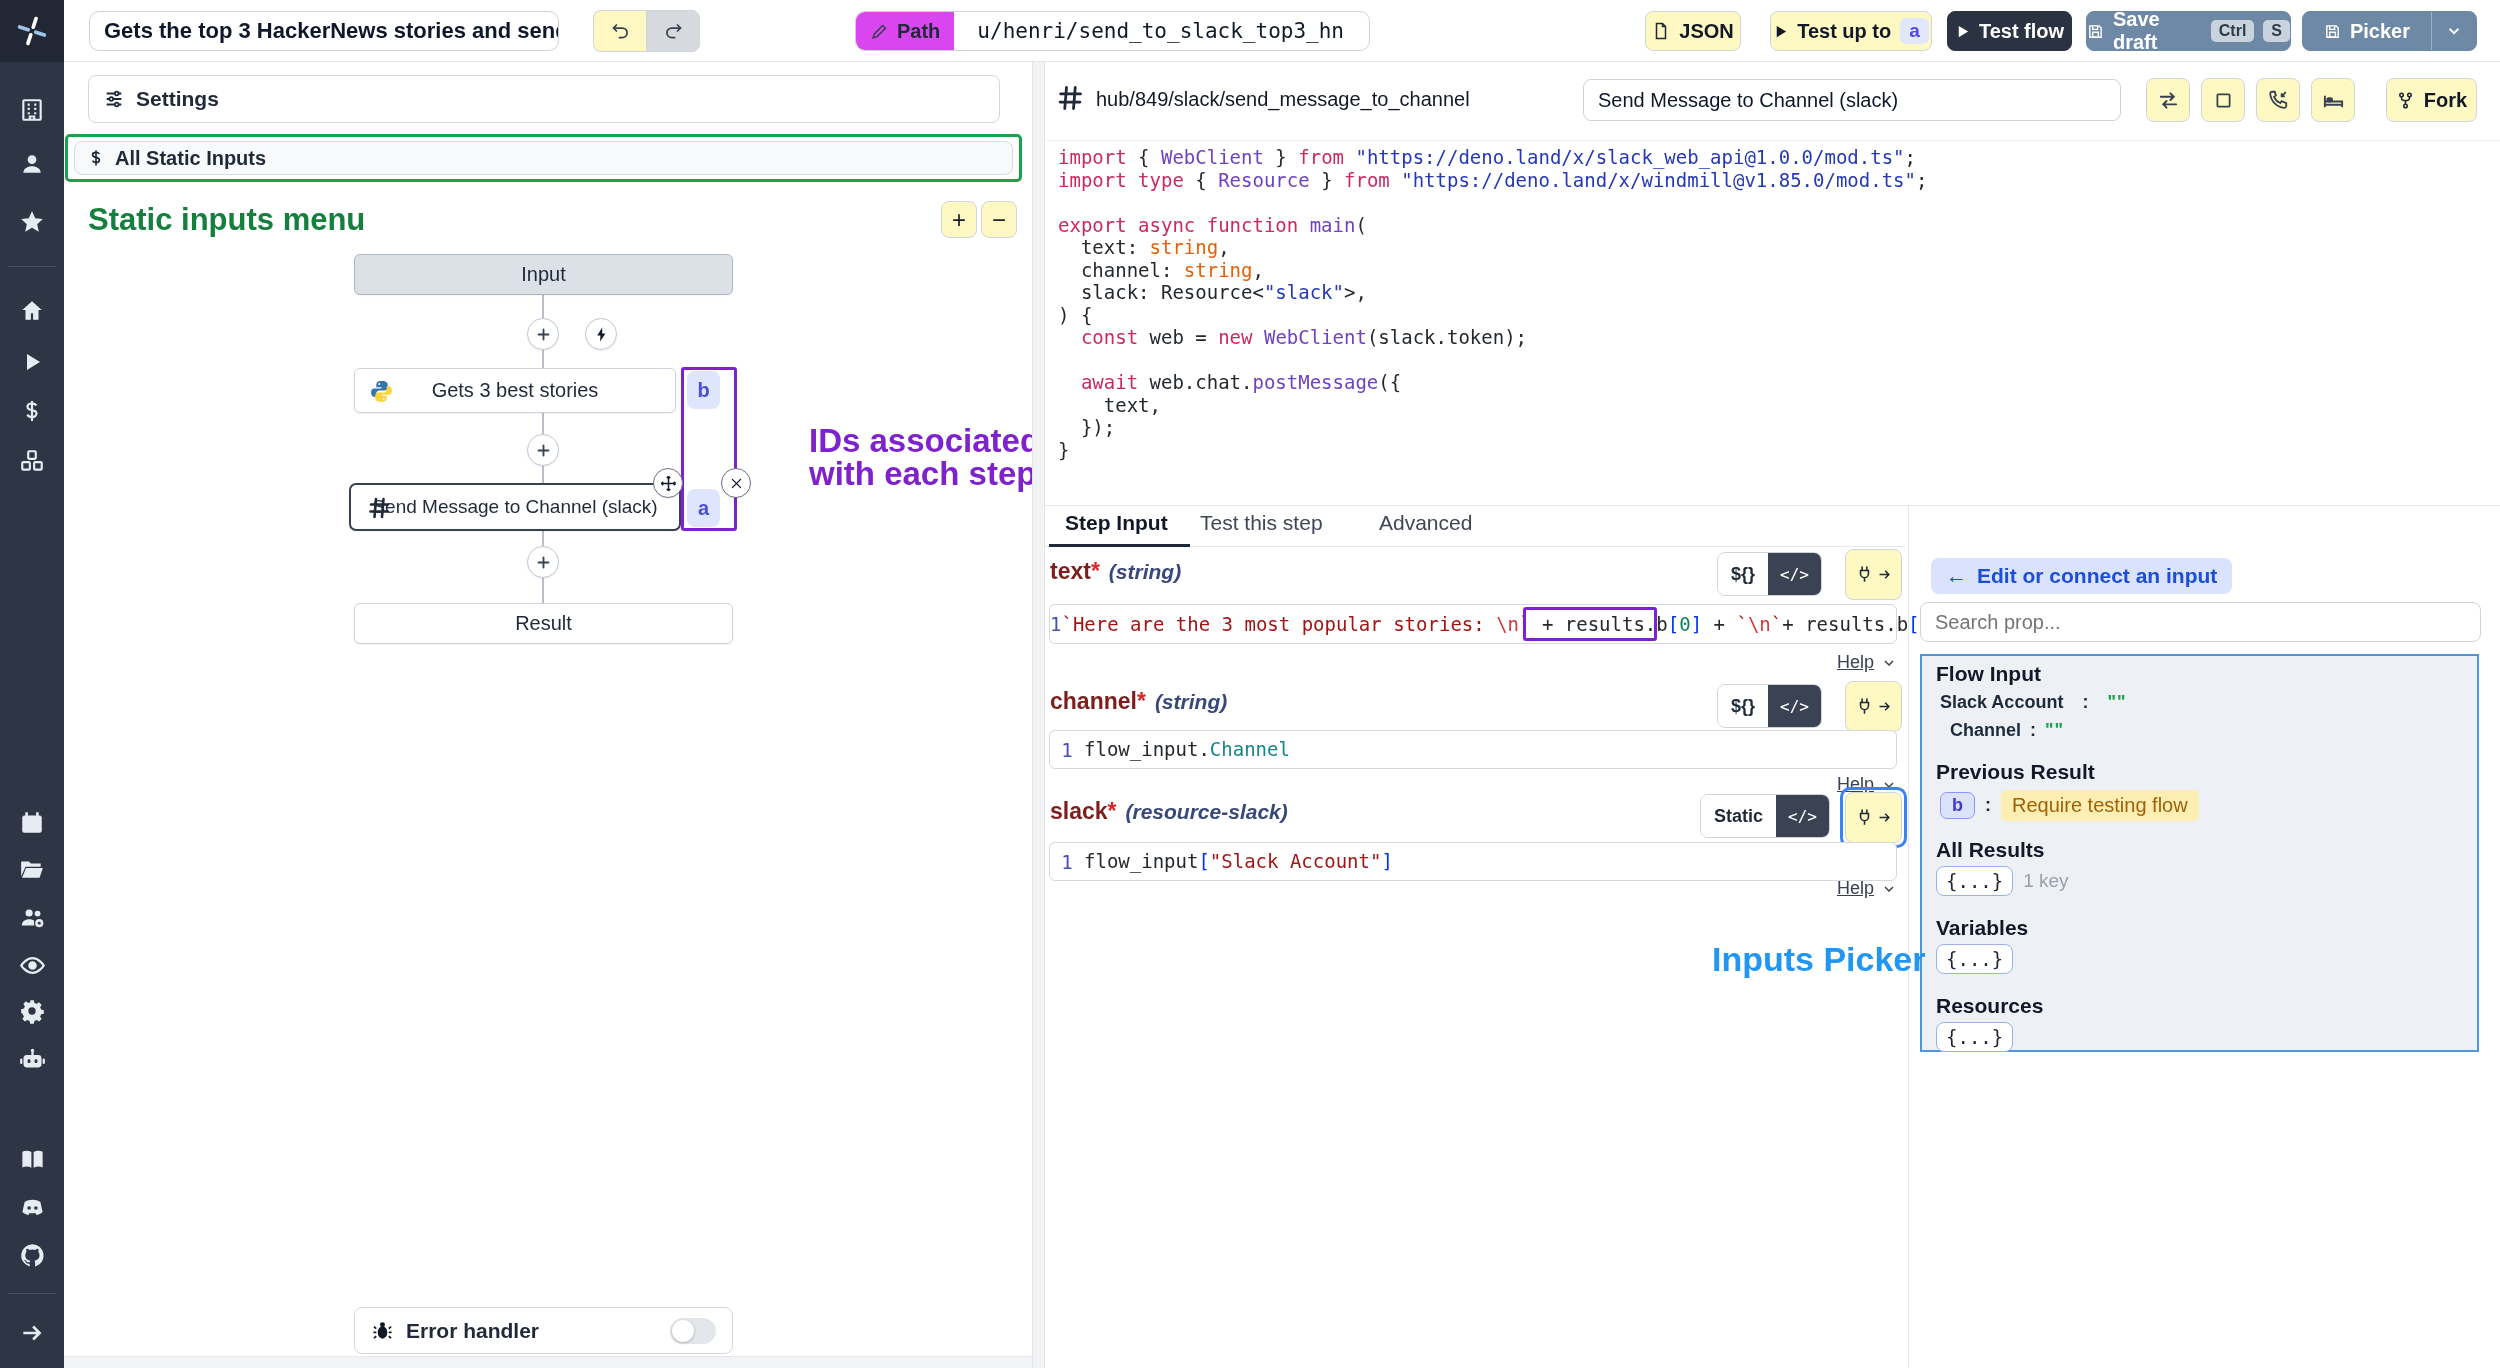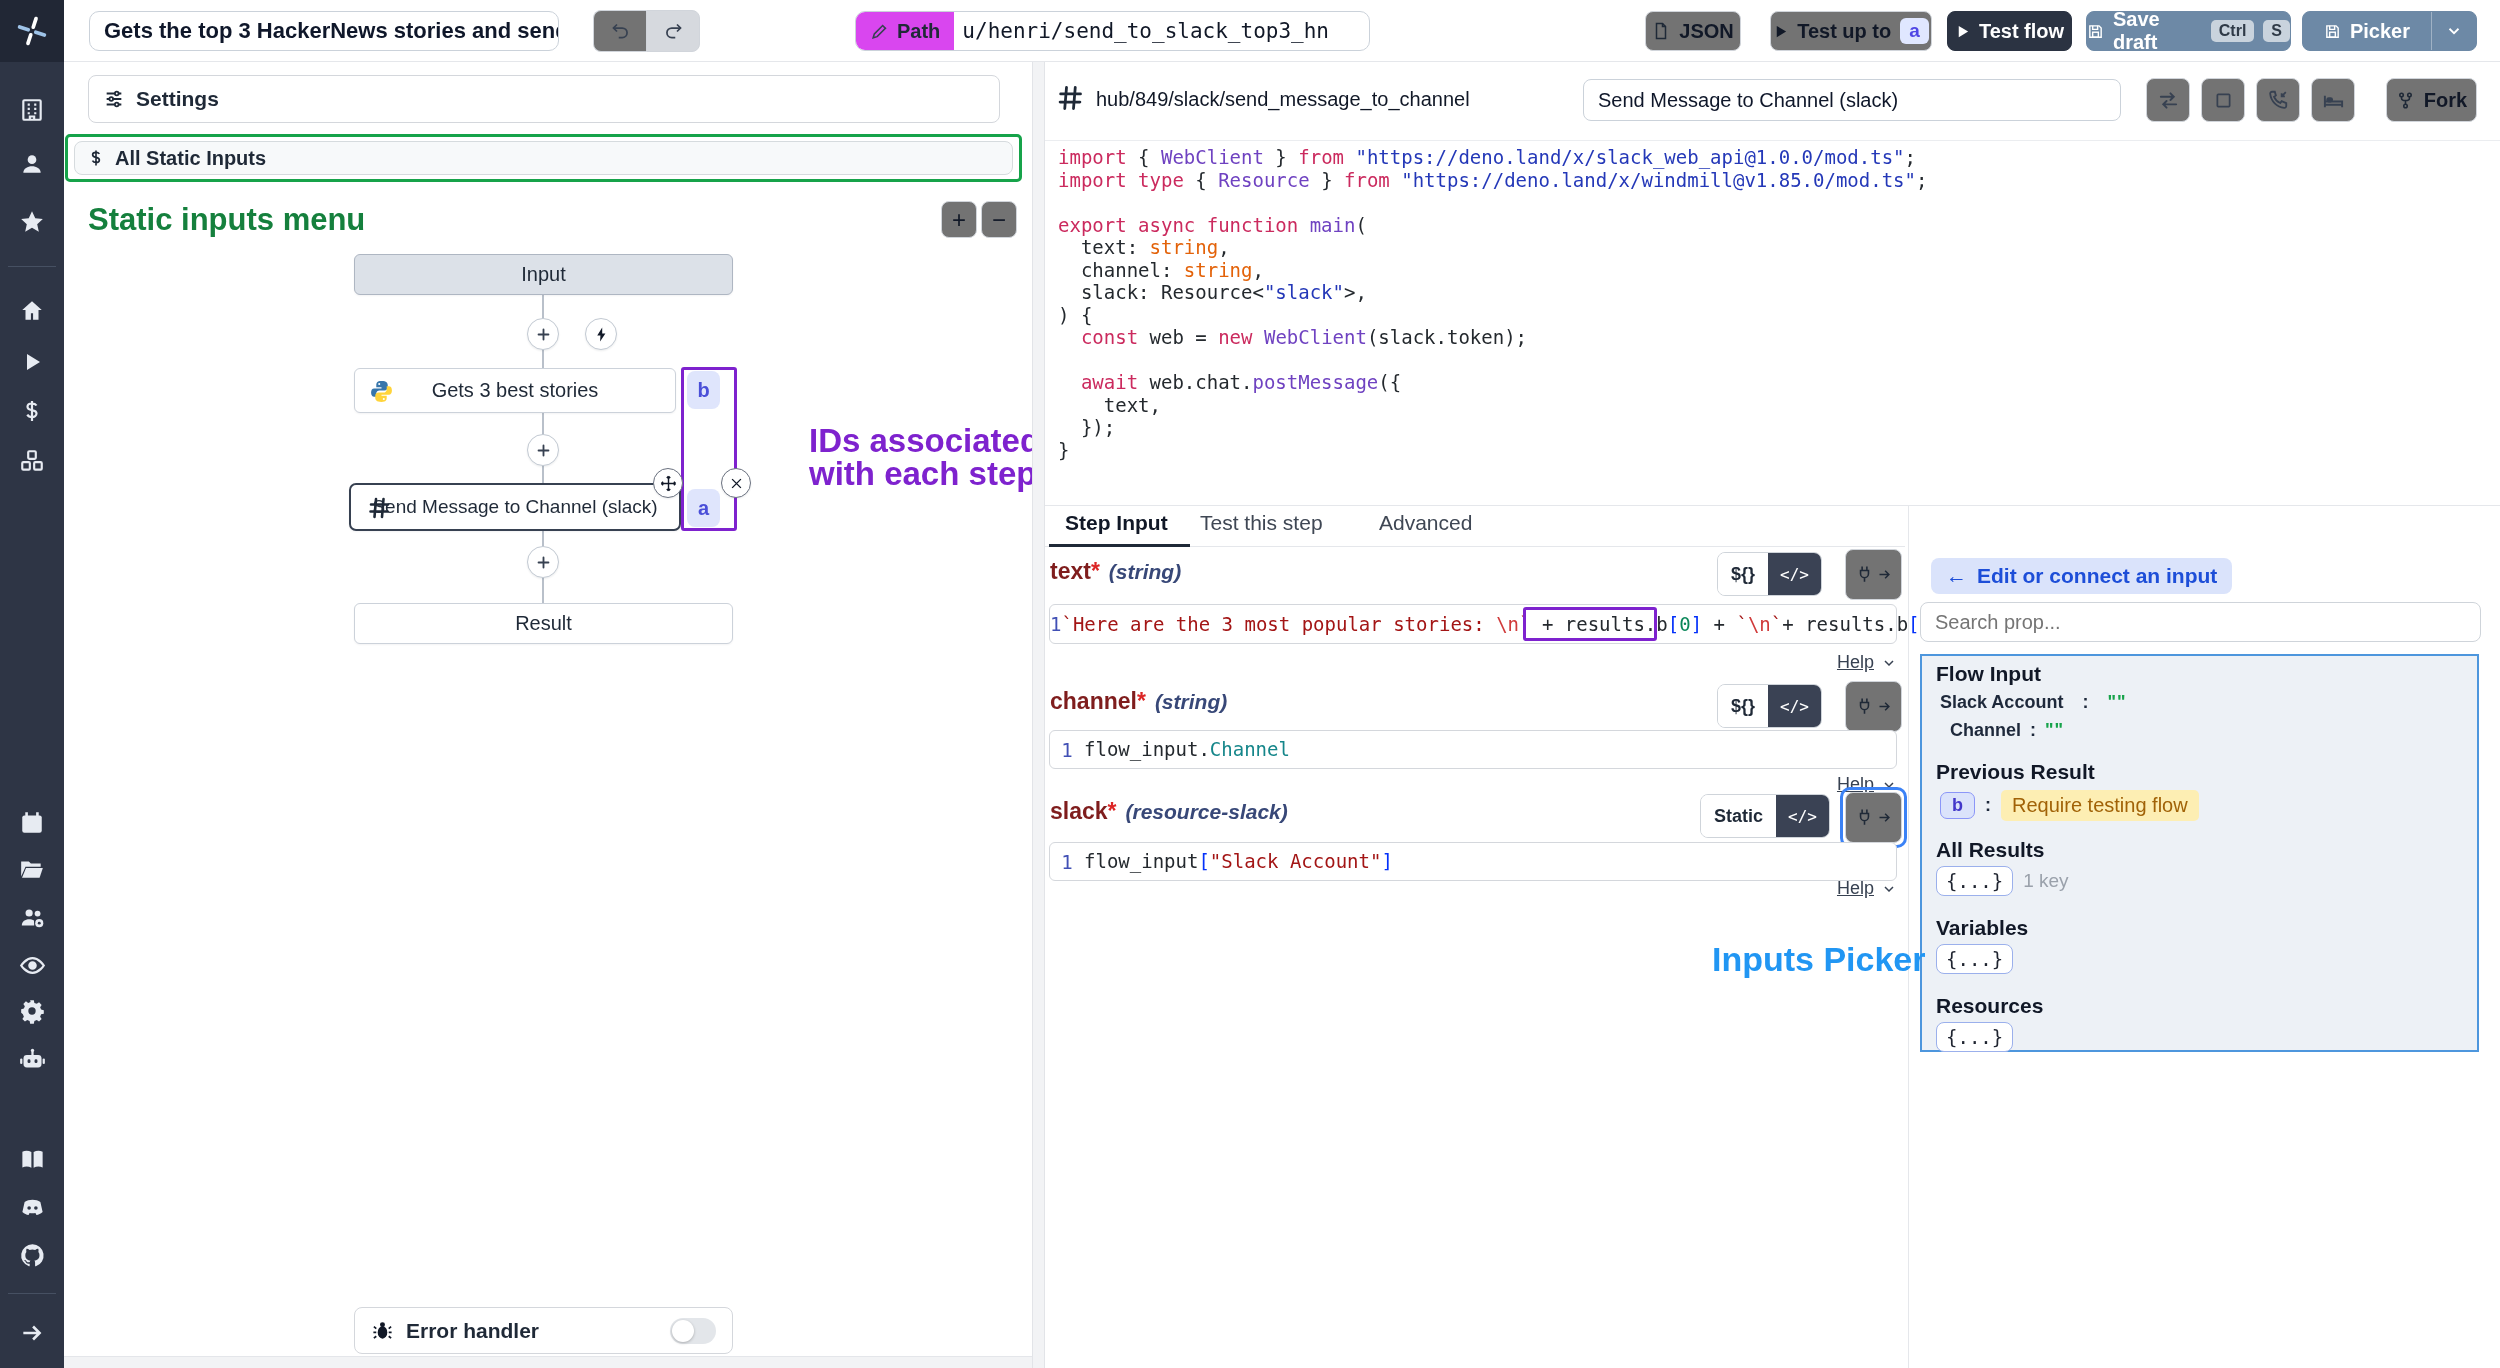--- a/index.html
+++ b/index.html
@@ -252,7 +252,7 @@
           </span>
         <span style="font-size:20px;font-weight:600">Path</span>
       </div>
-      <span class="mono" style="font-size:21px;padding-left:8px;color:#111827">u/henri/send_to_slack_top3_hn</span>
+      <span class="mono" style="font-size:21px;padding-left:23px;color:#111827">u/henri/send_to_slack_top3_hn</span>
     </div>
     <div class="a btn" style="left:1645px;top:11px;width:96px;height:40px">
       <span>

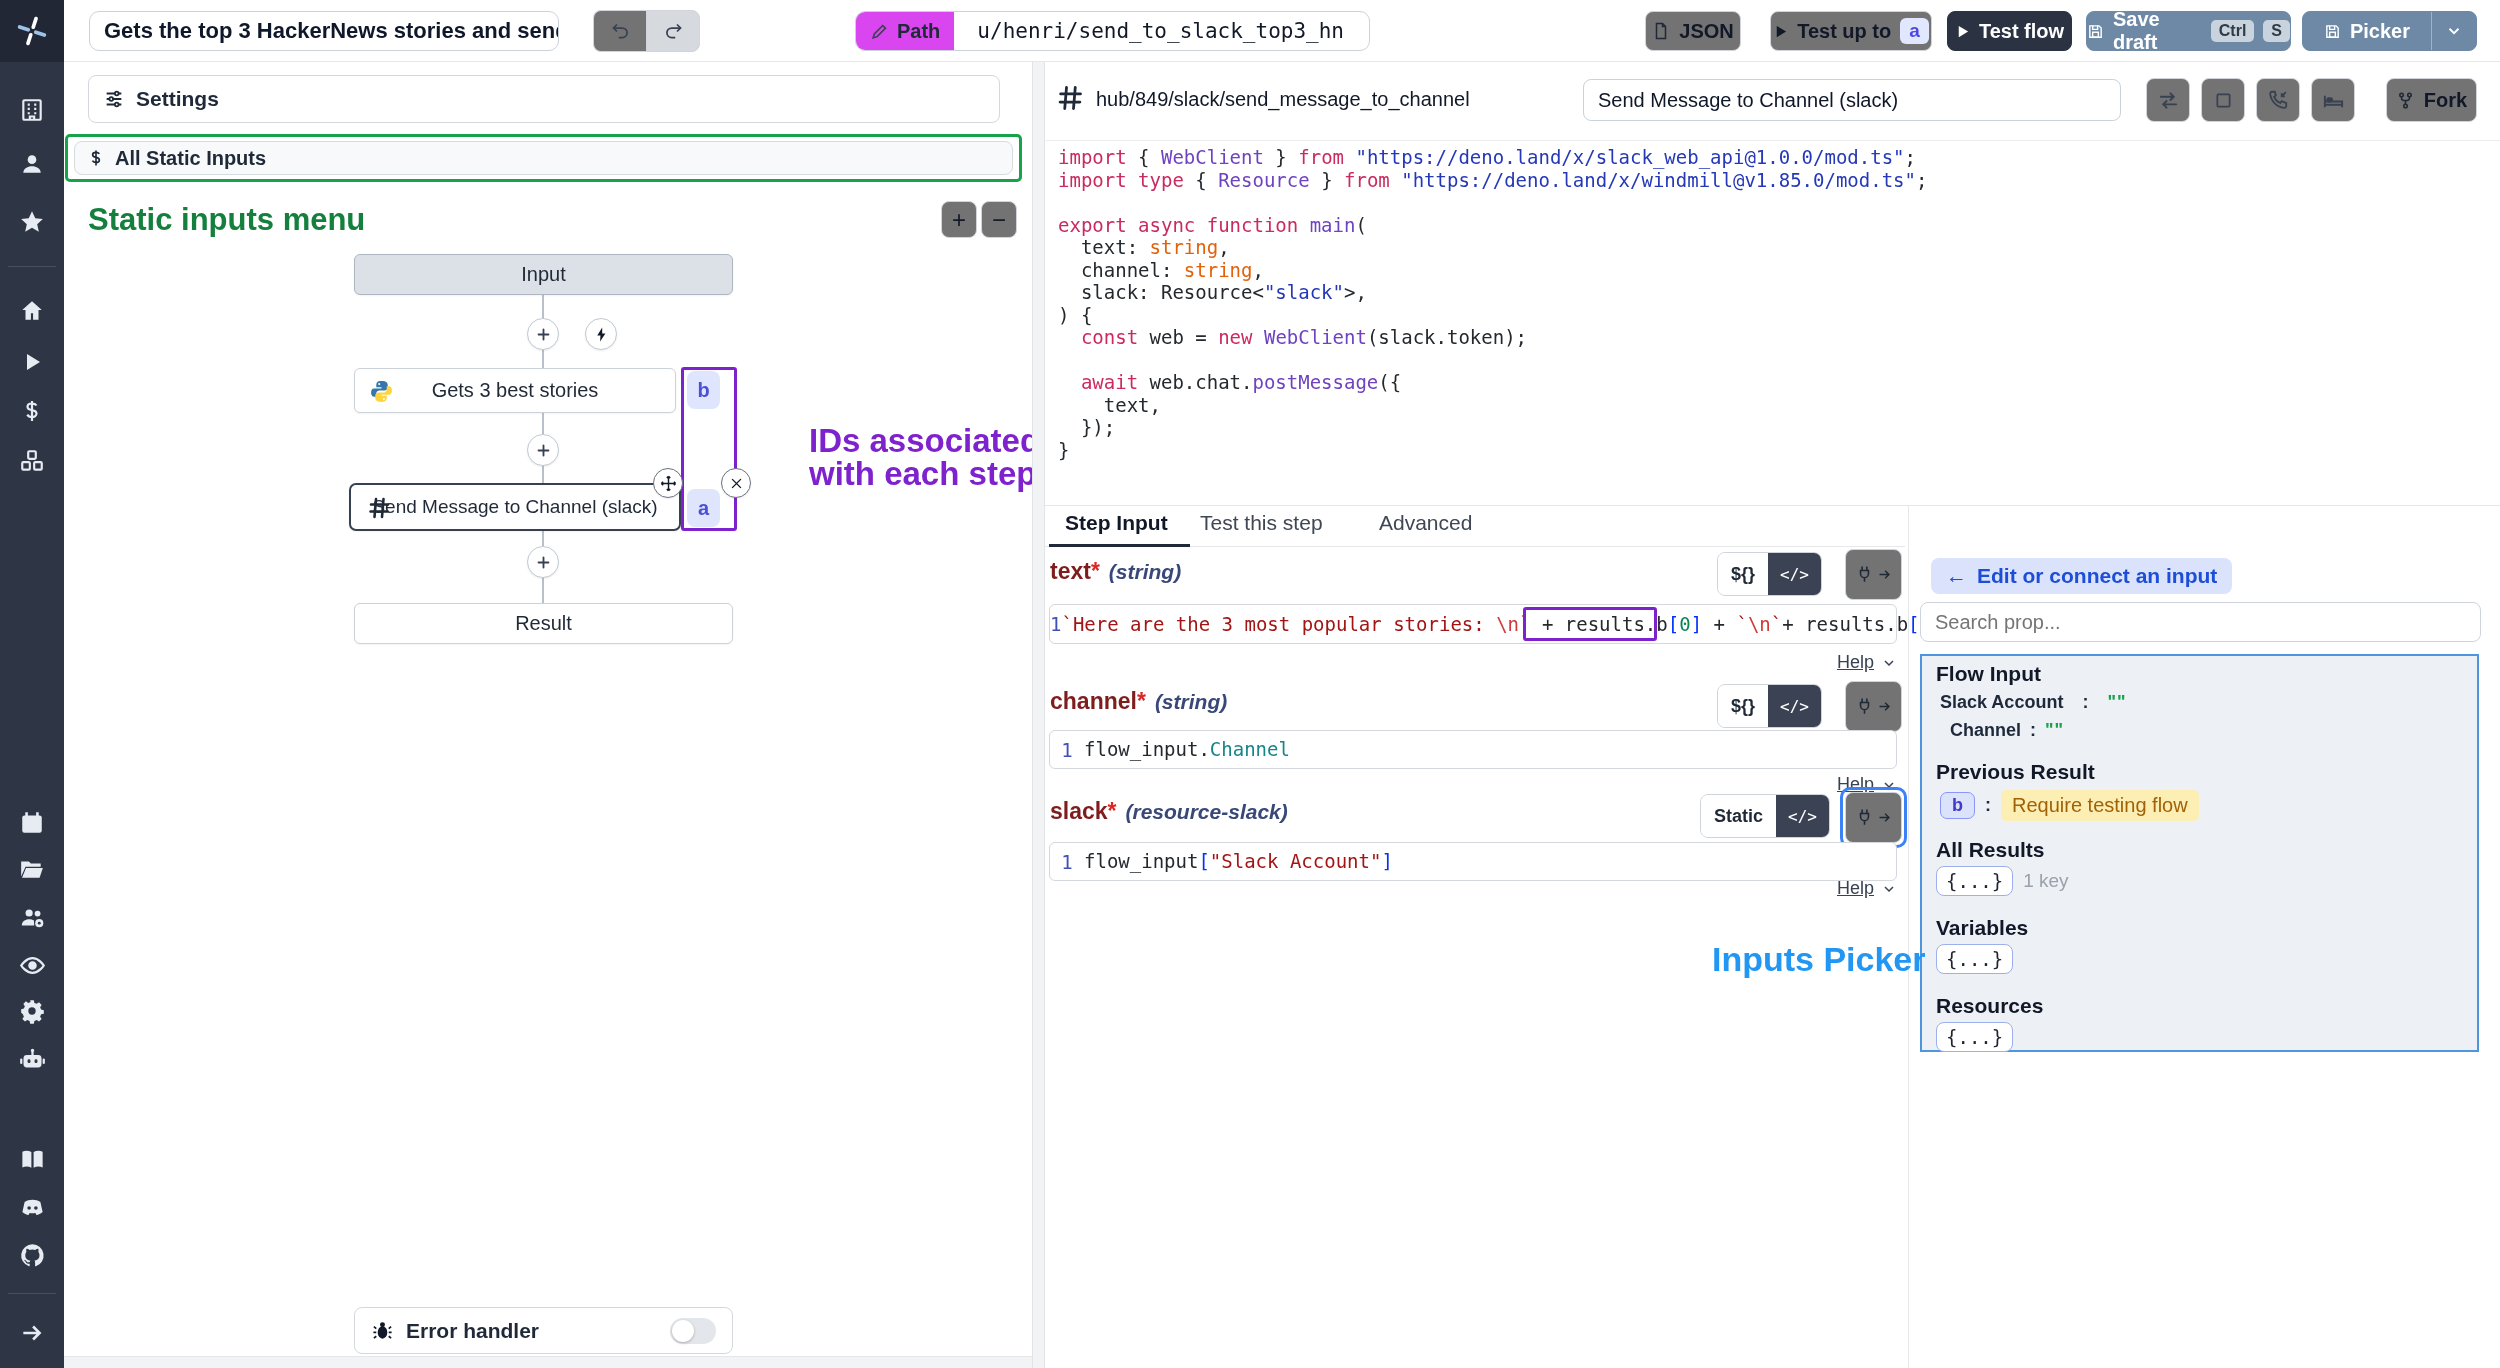--- a/index.html
+++ b/index.html
@@ -19,7 +19,7 @@
   .tb-input{border:1px solid #cbd2da;border-radius:10px;background:#fff;font-weight:700;font-size:22px;
             color:#0f172a;display:flex;align-items:center;padding:0 14px;white-space:nowrap;overflow:hidden;}
   .btn{display:flex;align-items:center;justify-content:center;gap:9px;border:1px solid #d1d5db;border-radius:8px;
-       background:#737373;color:#111827;font-weight:600;font-size:20px;cursor:default;}
+       background:#fef9c3;color:#111827;font-weight:600;font-size:20px;cursor:default;}
   .btn.dark{background:#2b3342;border-color:#2b3342;color:#fff;}
   .btn.blue{background:#6d89a6;border-color:#6d89a6;color:#fff;}
   .kbd{background:#c9d3dd;color:#2f3a47;border-radius:5px;font-size:16px;font-weight:700;padding:2px 8px;}

